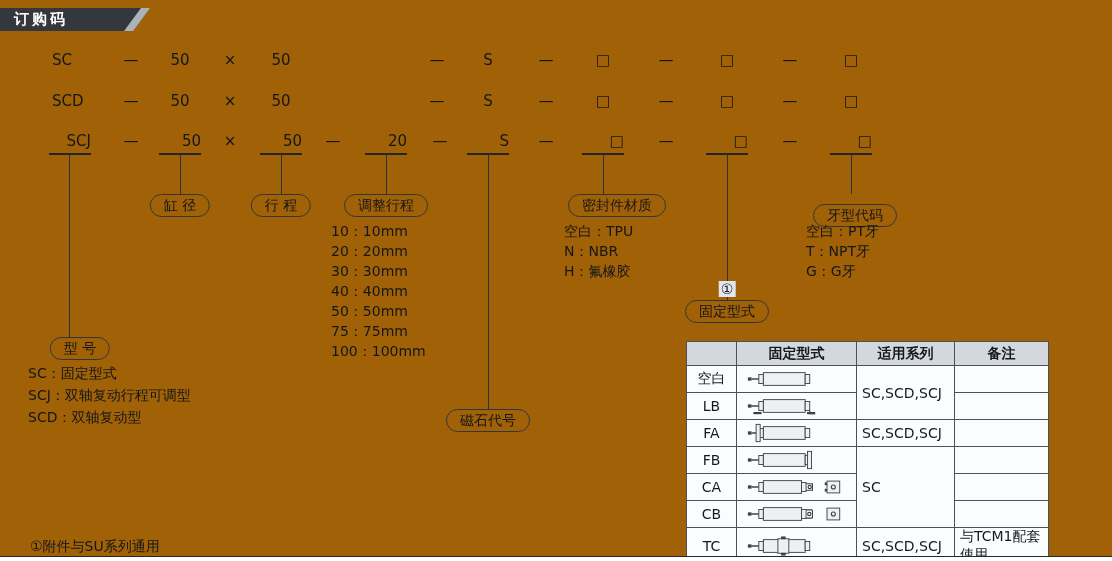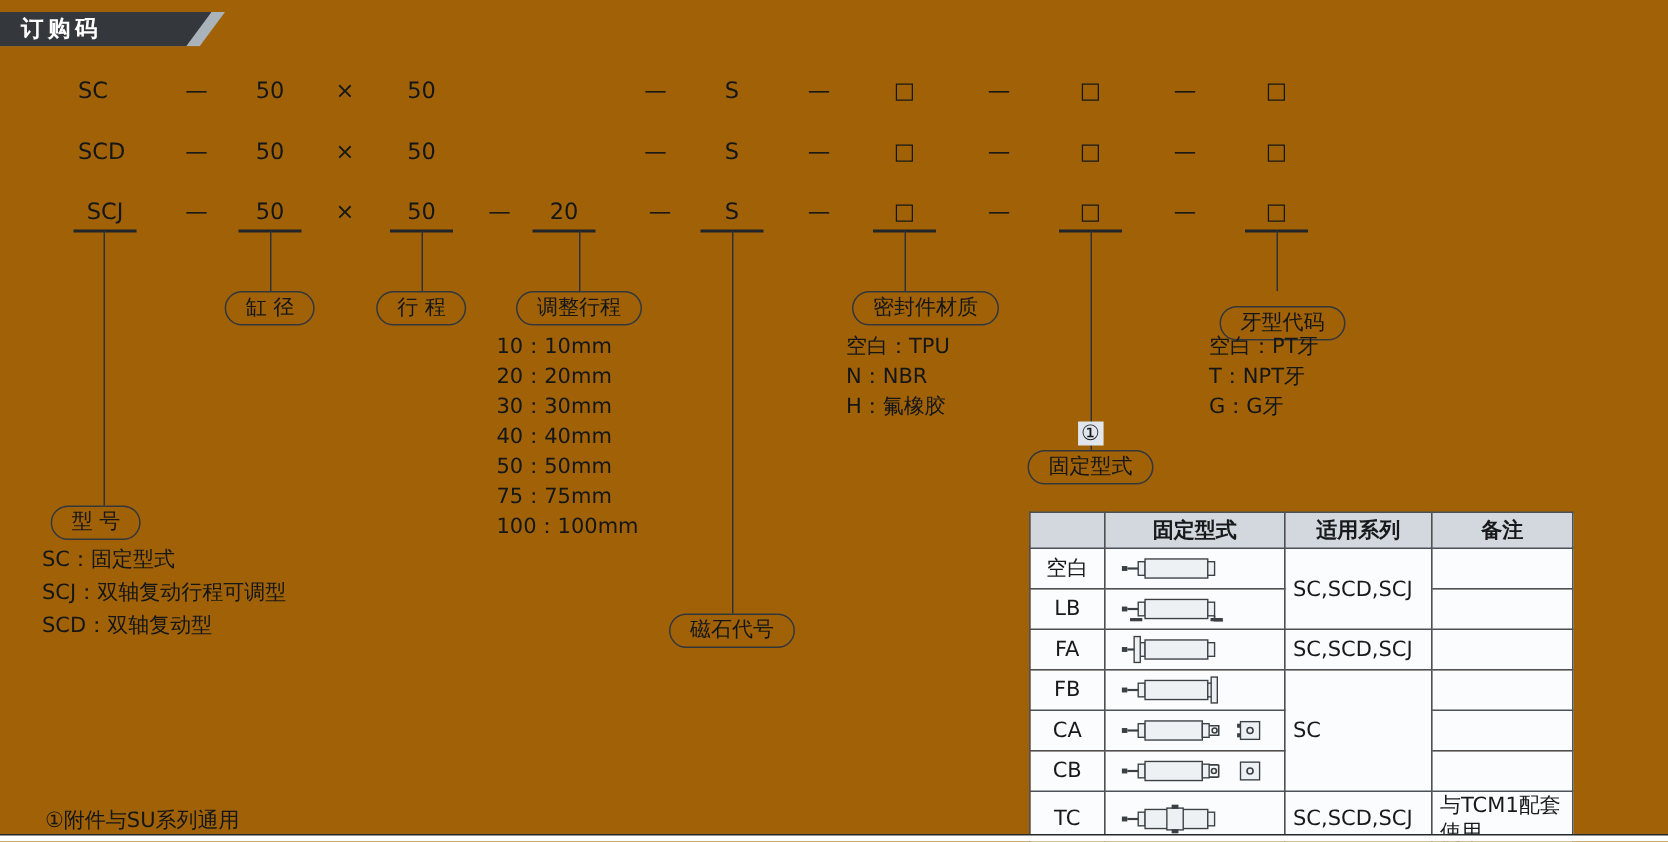--- a/index.html
+++ b/index.html
@@ -14,7 +14,7 @@
 
   .tok{position:absolute;font-size:15px;line-height:16px;color:#141618;transform:translateX(-50%);white-space:nowrap;}
   .tok.left{transform:none;}
-  .tok.u{width:42px;text-align:center;border-bottom:2px solid #212529;padding-bottom:4px;}
+  .tok.u{width:42px;text-align:right;border-bottom:2px solid #212529;padding-bottom:4px;}
 
   .vline{position:absolute;width:1px;background:#2e3236;}
 

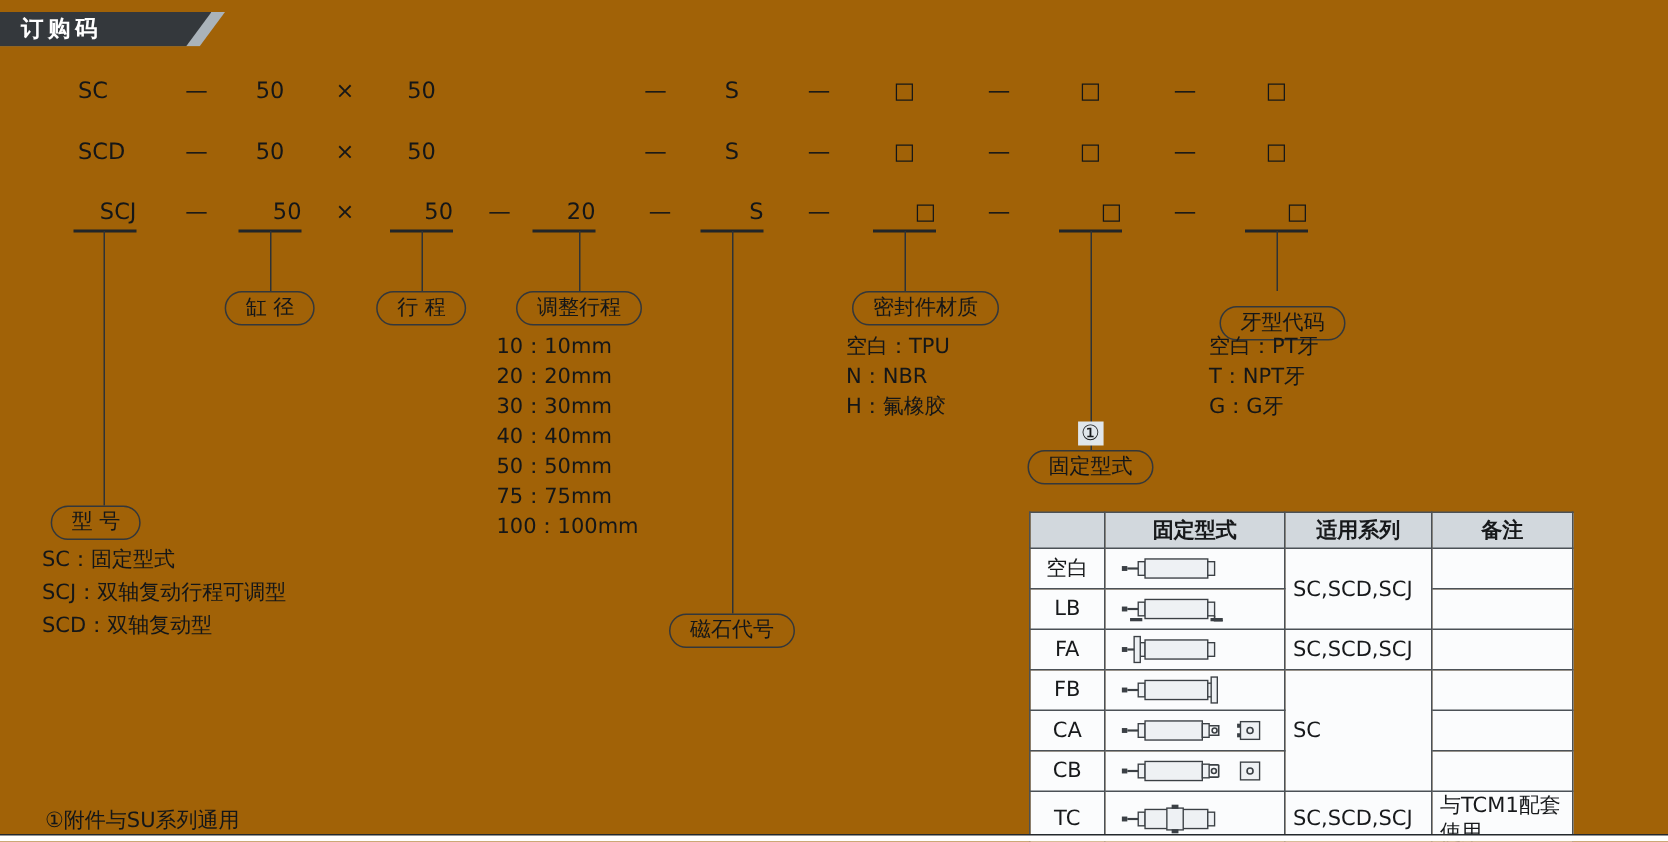--- a/index.html
+++ b/index.html
@@ -86,7 +86,7 @@
   <span class="tok" style="left:230px;top:133px">×</span>
   <span class="tok u" style="left:281px;top:133px">50</span>
   <span class="tok" style="left:333px;top:133px">—</span>
-  <span class="tok u" style="left:376px;top:133px">20</span>
+  <span class="tok u" style="left:386px;top:133px">20</span>
   <span class="tok" style="left:440px;top:133px">—</span>
   <span class="tok u" style="left:488px;top:133px">S</span>
   <span class="tok" style="left:546px;top:133px">—</span>

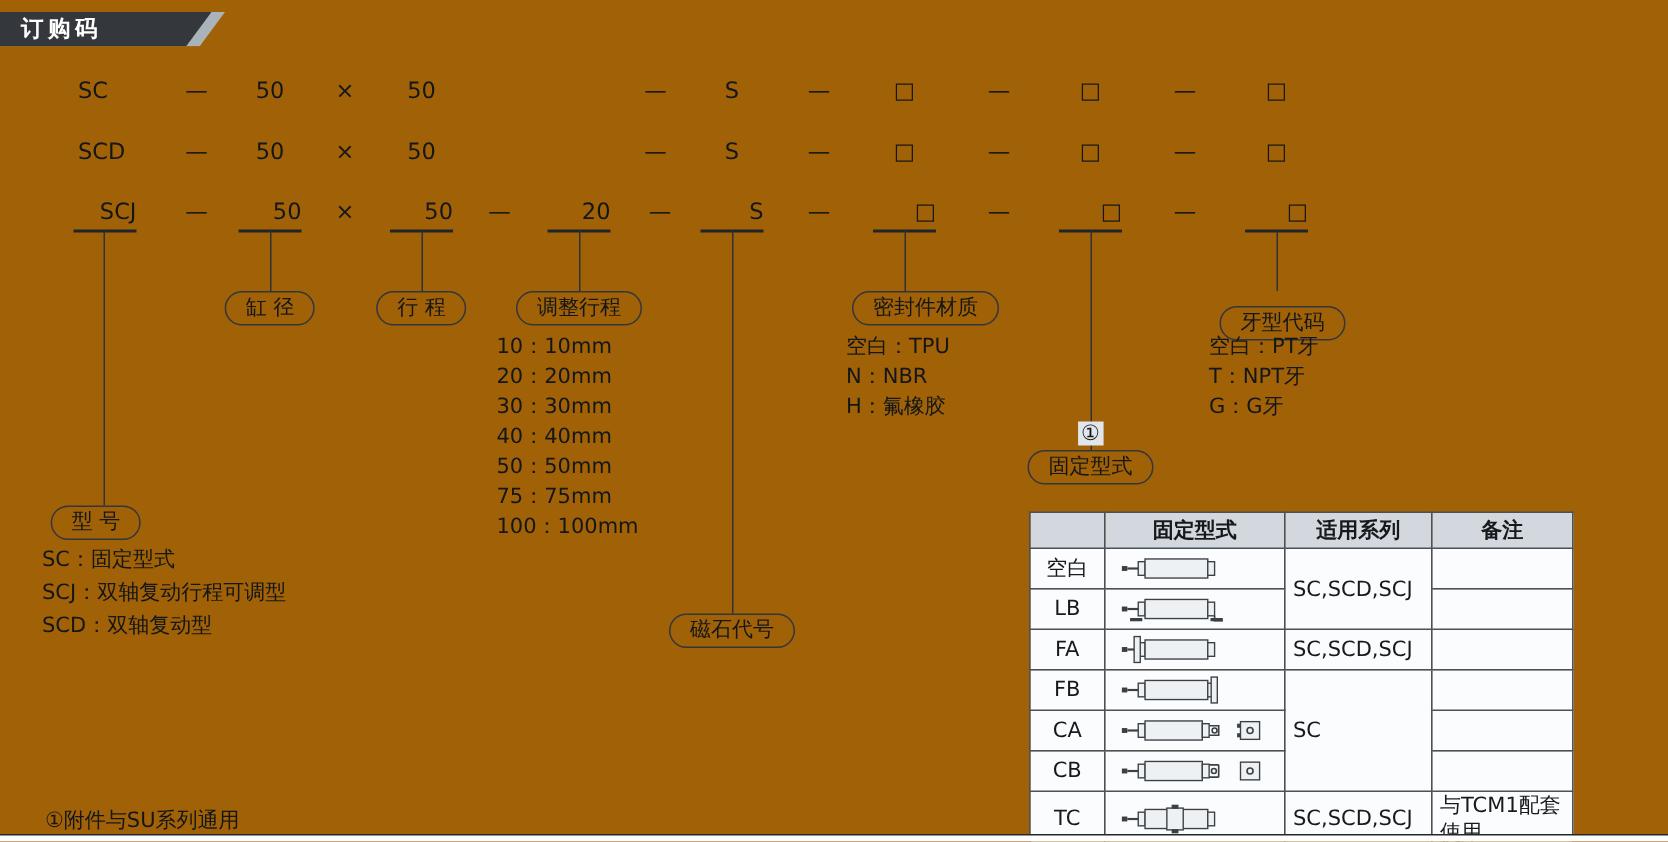--- a/index.html
+++ b/index.html
@@ -110,7 +110,7 @@
   <div class="bubble" style="left:386px;top:194px">调整行程</div>
   <div class="bubble" style="left:617px;top:194px">密封件材质</div>
   <div class="bubble" style="left:855px;top:204px">牙型代码</div>
-  <div class="bubble" style="left:64px;top:337px">型 号</div>
+  <div class="bubble" style="left:80px;top:337px">型 号</div>
   <div class="bubble" style="left:488px;top:409px">磁石代号</div>
   <div class="circ" style="left:727px;top:281px">①</div>
   <div class="bubble" style="left:727px;top:300px">固定型式</div>

